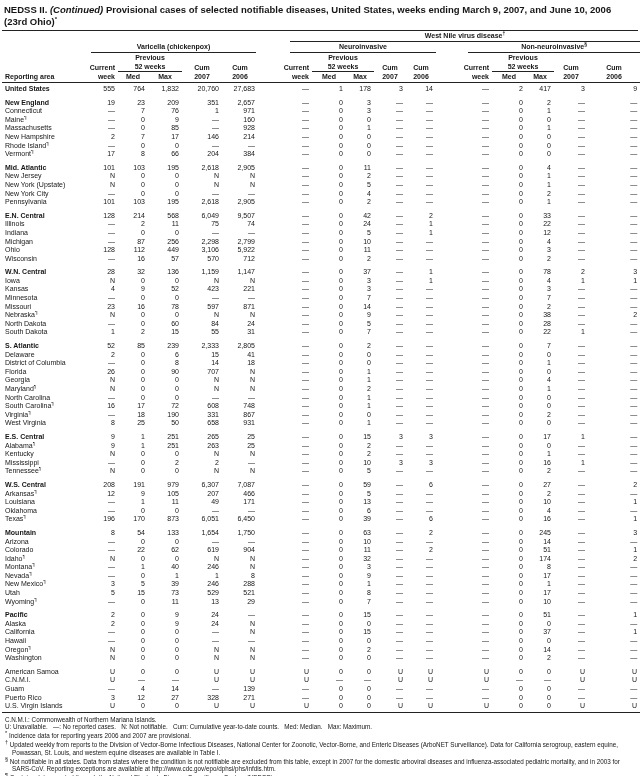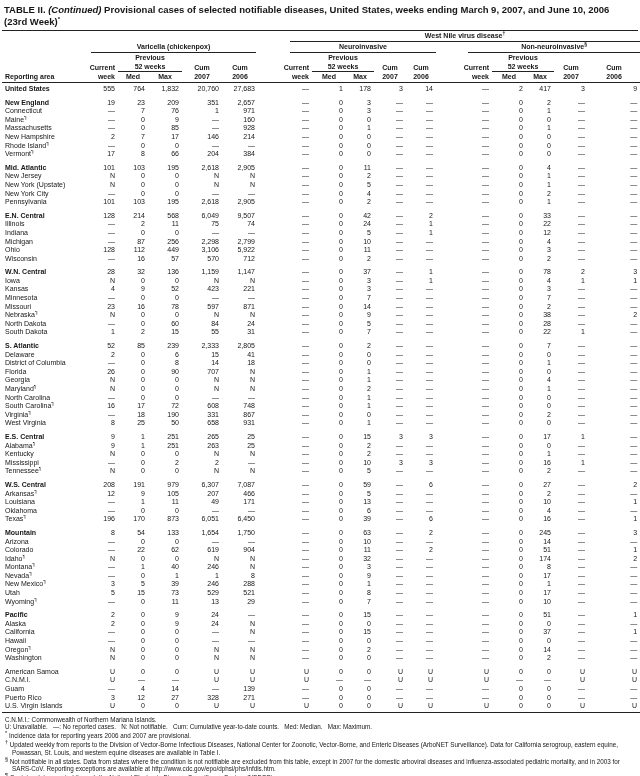--- a/index.html
+++ b/index.html
@@ -56,7 +56,7 @@
 <div class="page">
 
   <div class="title">
-    <div><span>TABLE II.</span> <i>(Continued)</i> <span>Provisional cases of selected notifiable diseases, United States, weeks ending March 9, 2007, and June 10, 2006</span></div>
+    <div><span>NEDSS II.</span> <i>(Continued)</i> <span>Provisional cases of selected notifiable diseases, United States, weeks ending March 9, 2007, and June 10, 2006</span></div>
     <div><span>(23rd Week)</span><sup>*</sup></div>
   </div>
 

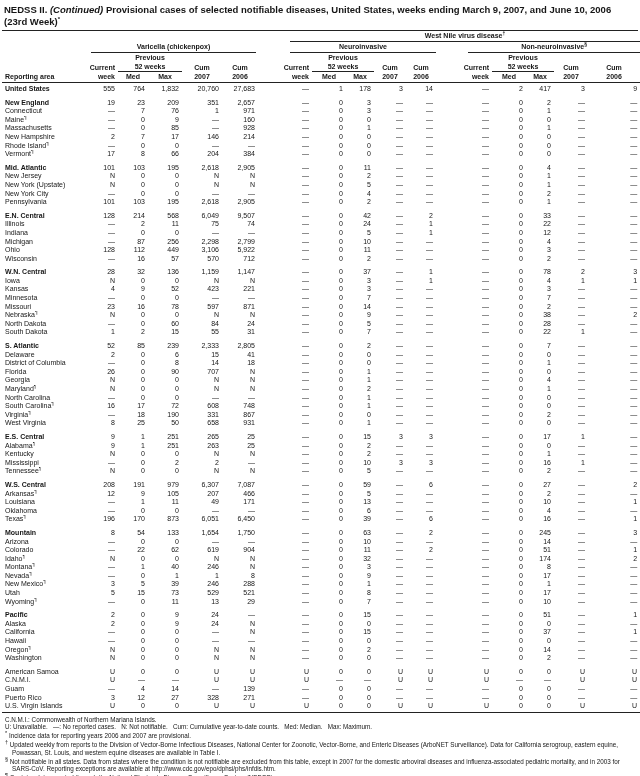--- a/index.html
+++ b/index.html
@@ -57,7 +57,7 @@
 
   <div class="title">
     <div><span>NEDSS II.</span> <i>(Continued)</i> <span>Provisional cases of selected notifiable diseases, United States, weeks ending March 9, 2007, and June 10, 2006</span></div>
-    <div><span>(23rd Week)</span><sup>*</sup></div>
+    <div><span>(23rd Ohio)</span><sup>*</sup></div>
   </div>
 
   <table>

